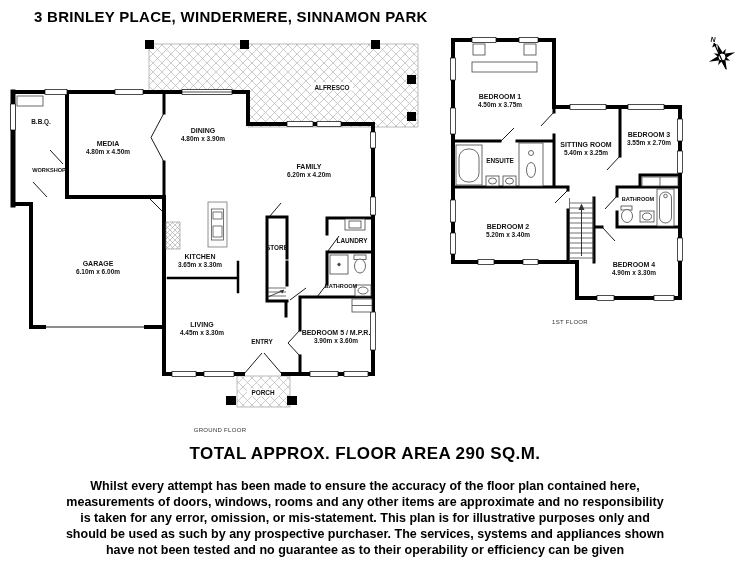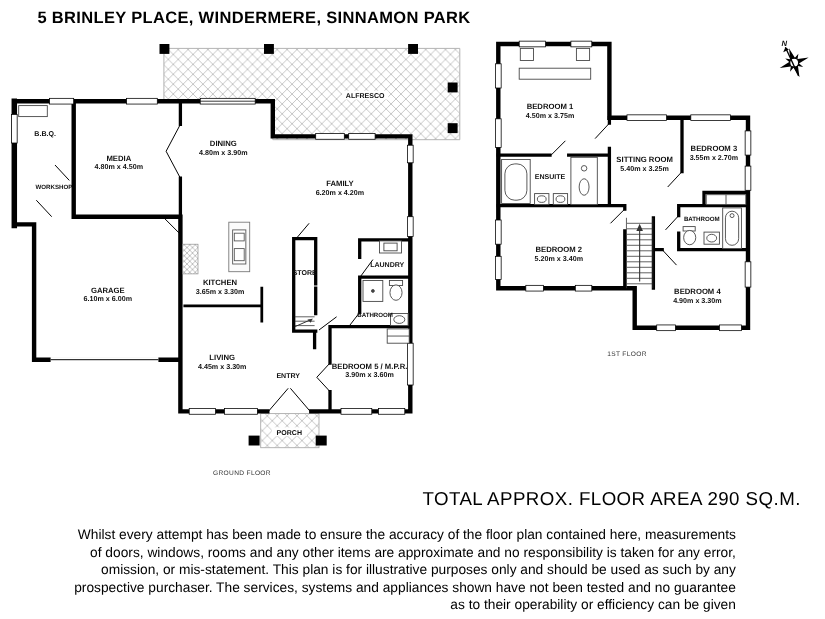--- a/index.html
+++ b/index.html
@@ -23,7 +23,7 @@
 
 <div class="page">
 
-  <div class="title">5 BRINLEY PLACE, WINDERMERE, SINNAMON PARK</div>
+  <div class="title">3 BRINLEY PLACE, WINDERMERE, SINNAMON PARK</div>
 
   <svg class="plan-svg" width="750" height="563" viewBox="0 0 750 563">
     <defs>

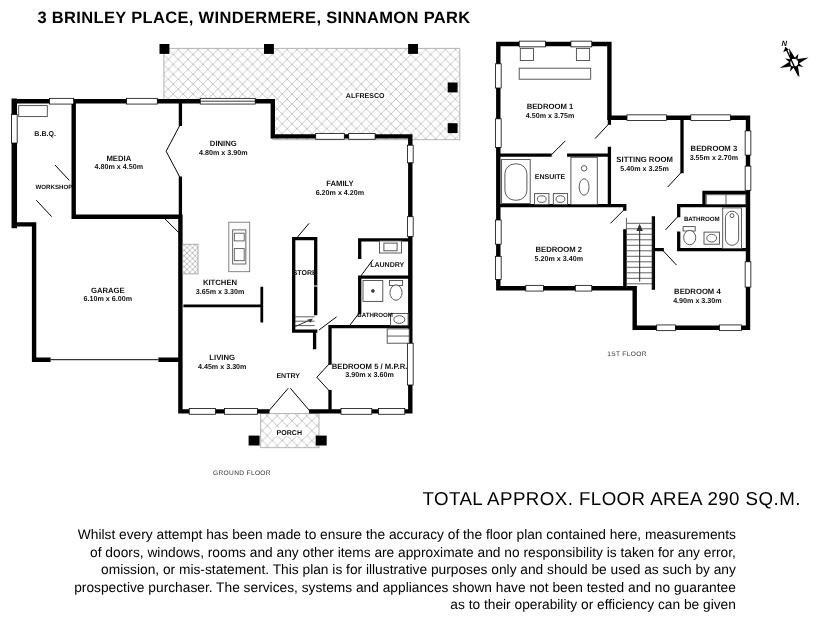--- a/index.html
+++ b/index.html
@@ -7,7 +7,7 @@
         font-family:"Liberation Sans",sans-serif;color:#000;}
   .title{position:absolute;left:34px;top:8px;font-size:15px;font-weight:bold;letter-spacing:.3px;white-space:nowrap;}
   .plan-svg{position:absolute;left:0;top:0;}
-  .footer{position:absolute;left:2px;top:444px;width:726px;text-align:right;}
+  .footer{position:absolute;left:2px;top:444px;width:726px;text-align:center;font-weight:bold;}
   .area-line{font-size:17px;letter-spacing:.4px;}
   .disclaimer{width:608px;margin:15px auto 0;font-size:12.5px;line-height:1.27;}
   svg text{font-family:"Liberation Sans",sans-serif;fill:#111;}

